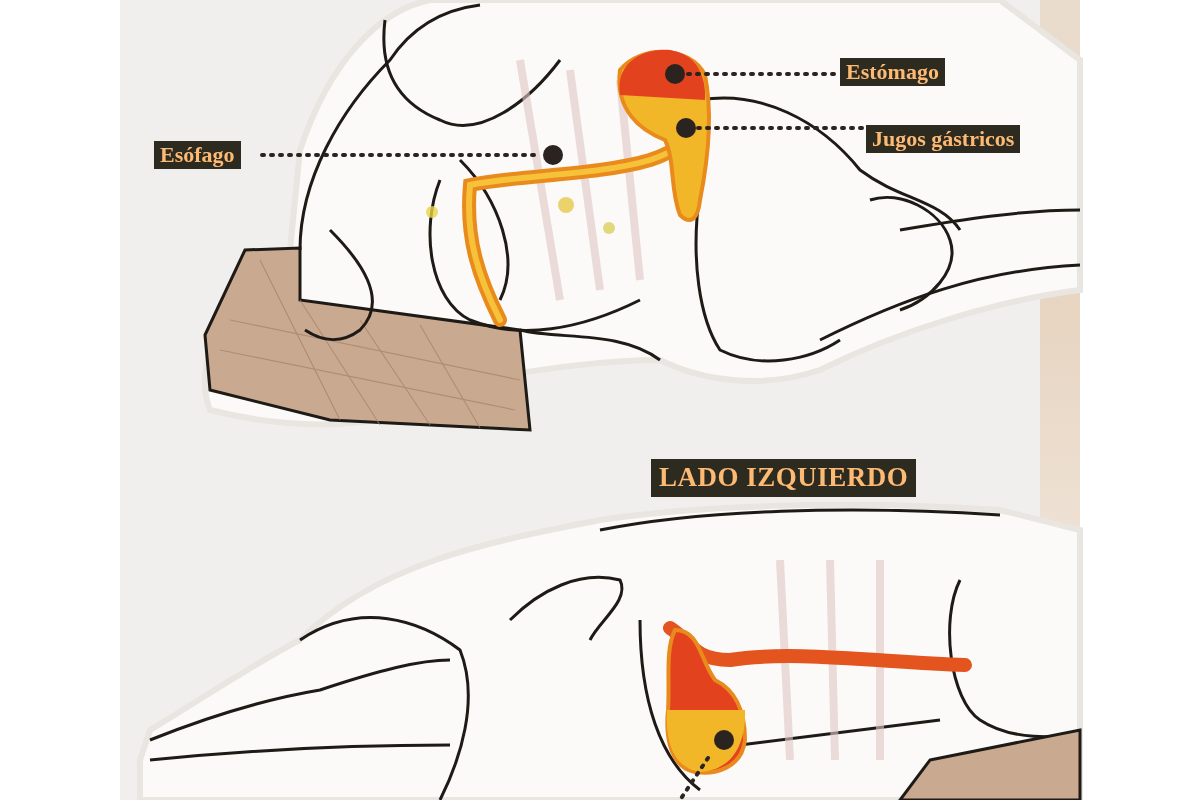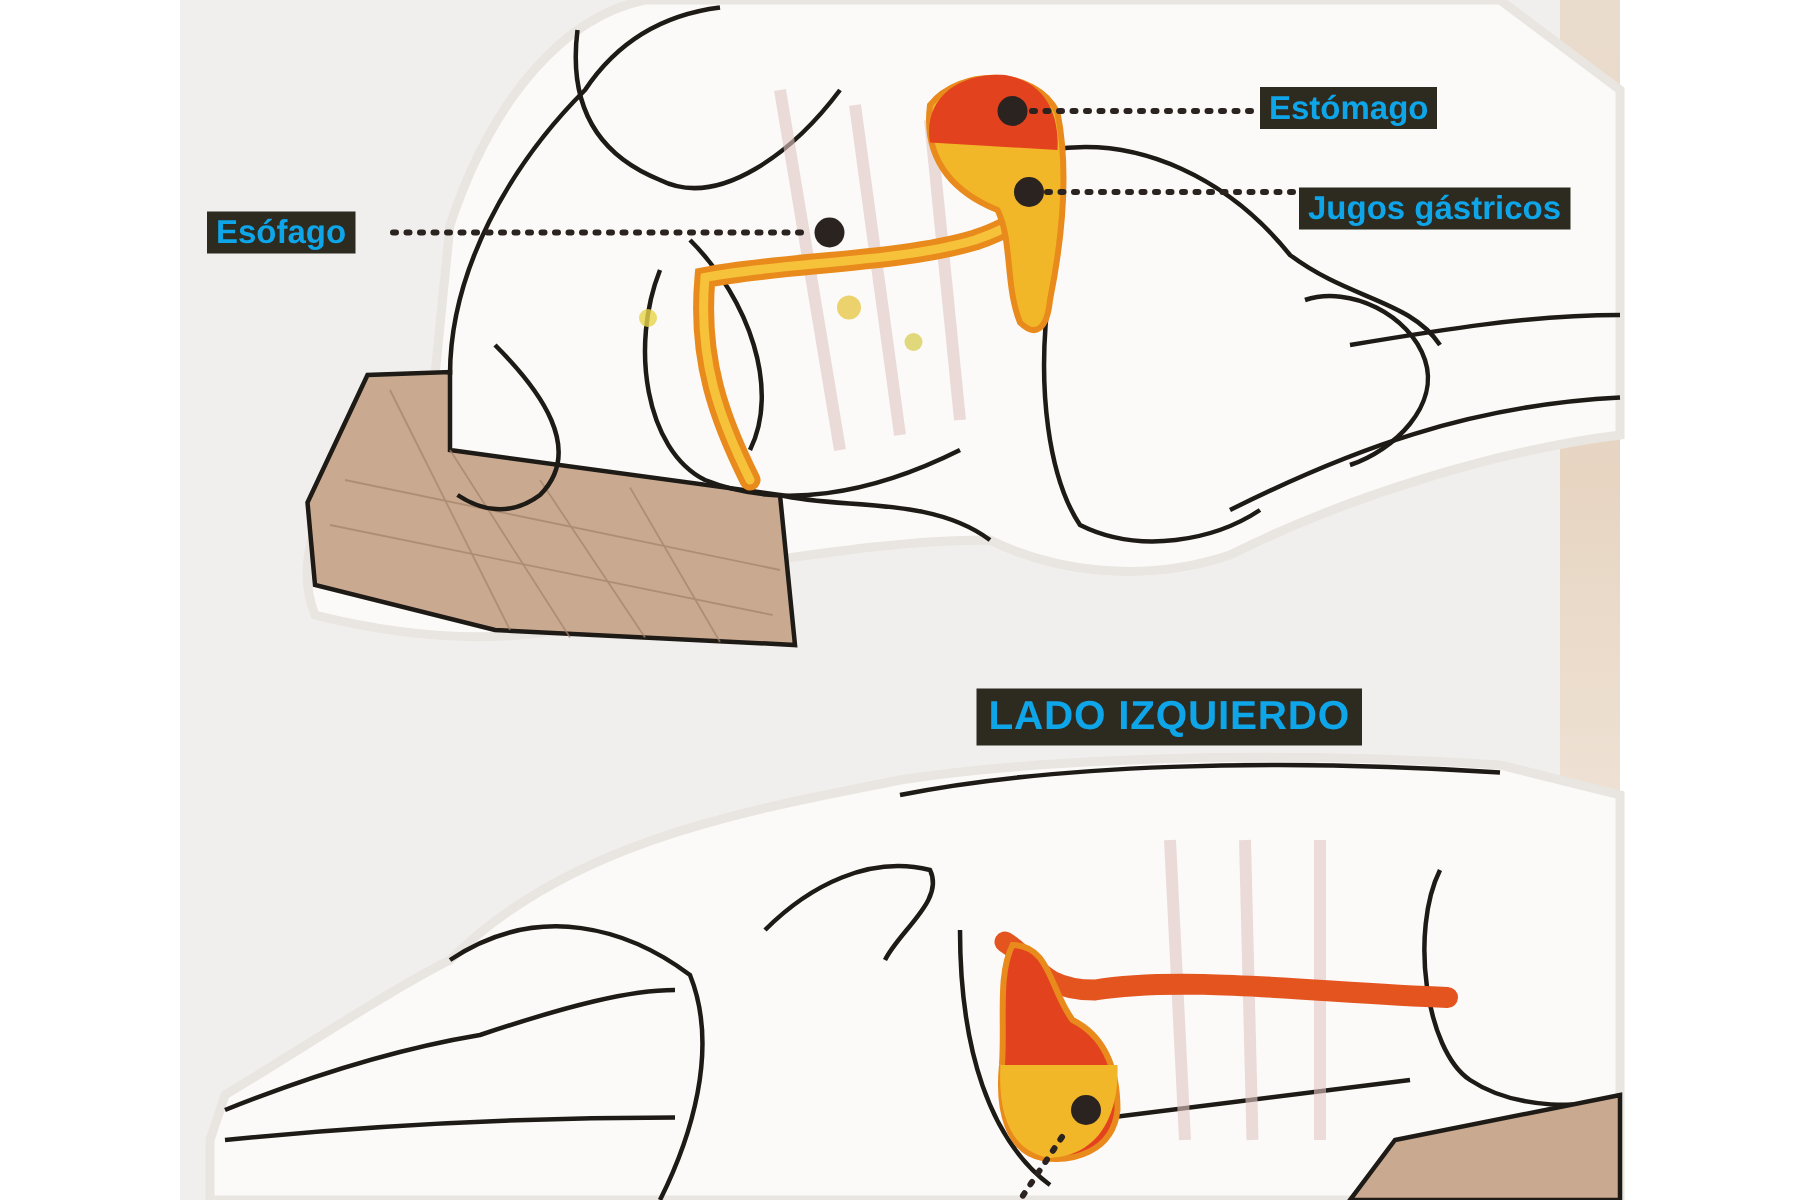--- a/index.html
+++ b/index.html
@@ -7,7 +7,7 @@
   .panel { position:absolute; left:120px; top:0; width:960px; height:800px; background:#f1efee; overflow:hidden; }
   .texture { position:absolute; right:0; top:0; width:40px; height:800px; background:linear-gradient(180deg,#eadccd,#e7d5c2 40%,#efe3d6 70%,#e9d7c4); }
   svg.art { position:absolute; left:0; top:0; }
-  .label { position:absolute; background:#2d2a1f; color:#0ea5e9; font-weight:bold; font-family:Liberation Sans, sans-serif; padding:2px 6px; white-space:nowrap; line-height:1.1; }
+  .label { position:absolute; background:#2d2a1f; color:#fdba74; font-weight:bold; font-family:Liberation Serif, serif; padding:2px 6px; white-space:nowrap; line-height:1.1; }
   .lbl-estomago { left:840px; top:58px; font-size:22px; }
   .lbl-jugos { left:866px; top:125px; font-size:22px; }
   .lbl-esofago { left:138px; top:141px; font-size:22px; }

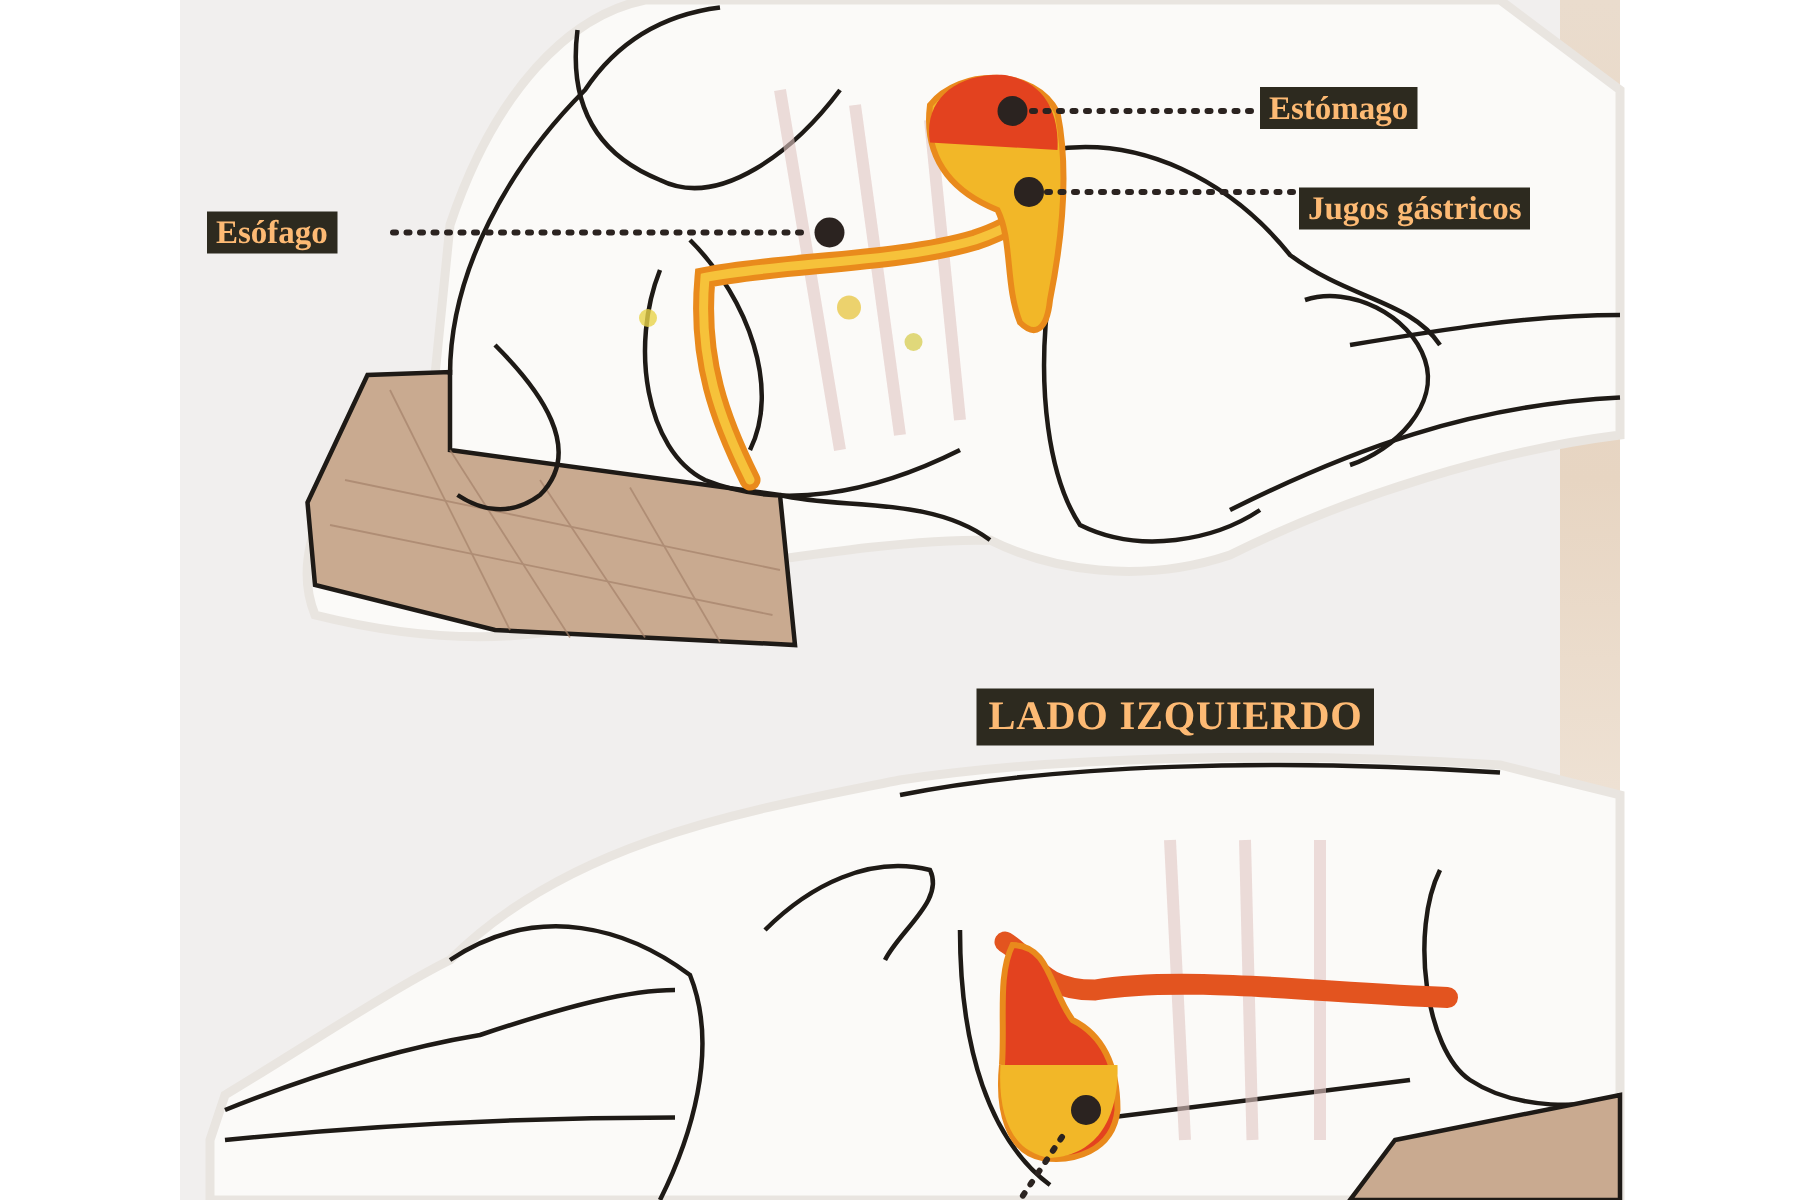--- a/index.html
+++ b/index.html
@@ -10,7 +10,7 @@
   .label { position:absolute; background:#2d2a1f; color:#fdba74; font-weight:bold; font-family:Liberation Serif, serif; padding:2px 6px; white-space:nowrap; line-height:1.1; }
   .lbl-estomago { left:840px; top:58px; font-size:22px; }
   .lbl-jugos { left:866px; top:125px; font-size:22px; }
-  .lbl-esofago { left:138px; top:141px; font-size:22px; }
+  .lbl-esofago { left:154px; top:141px; font-size:22px; }
   .lbl-lado { left:651px; top:459px; font-size:27px; padding:4px 8px; letter-spacing:0.5px; }
 </style>
 </head>

